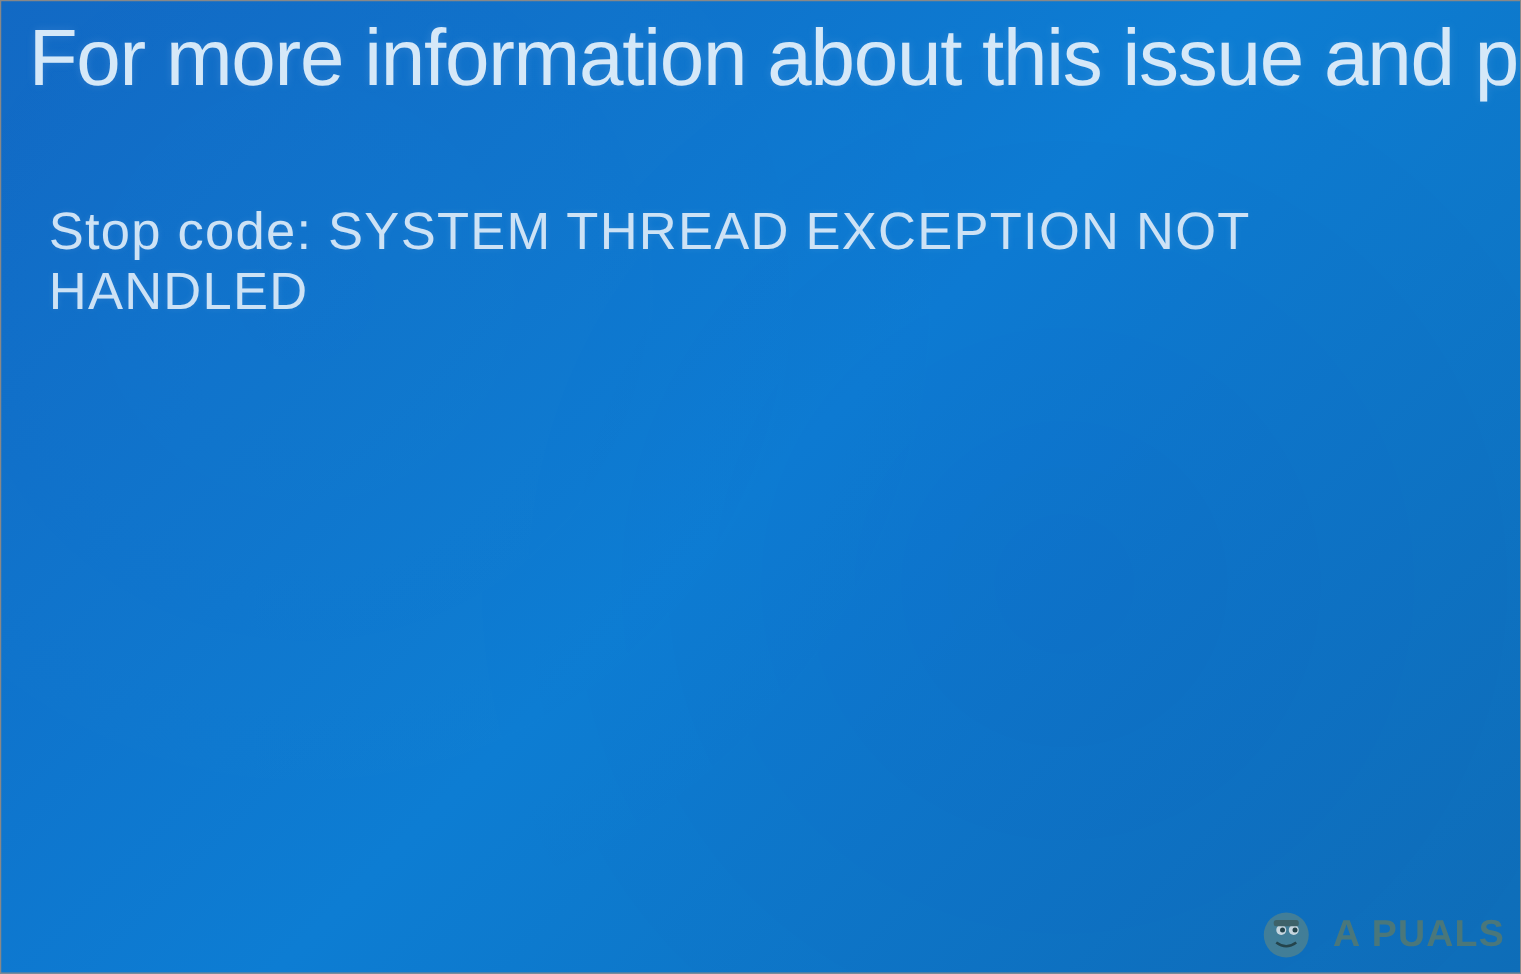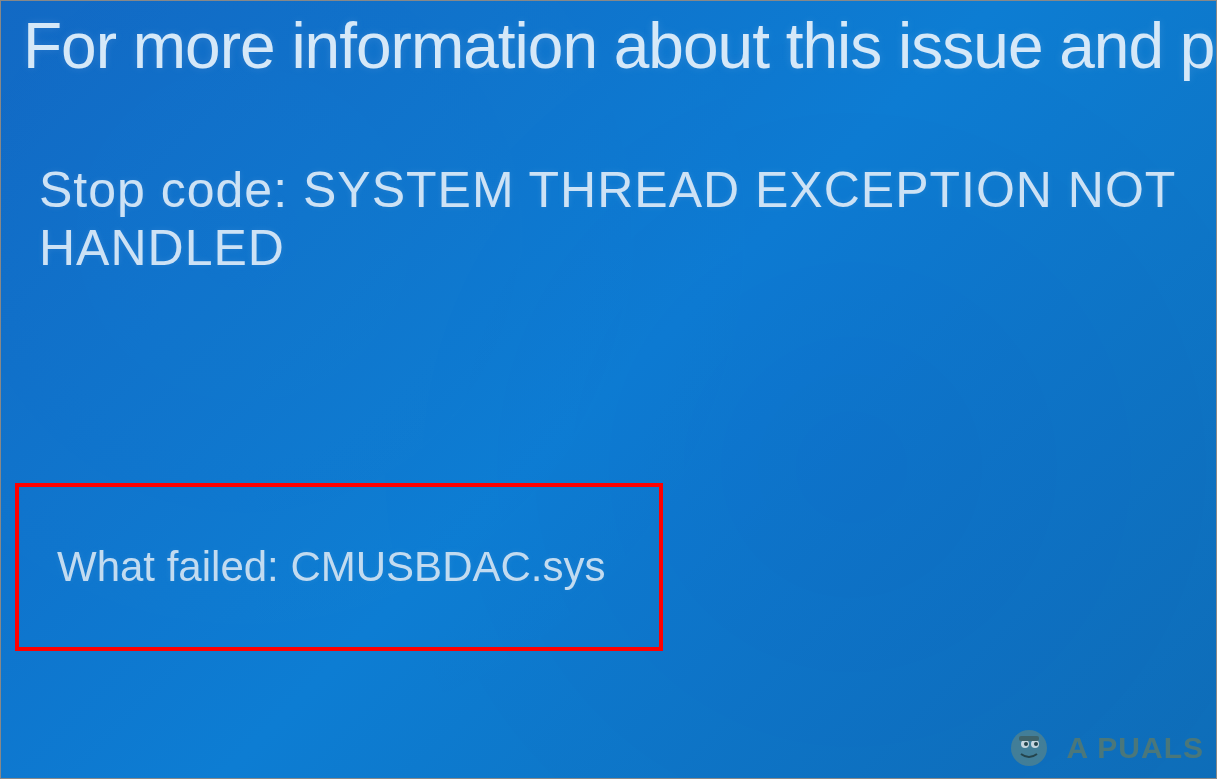--- a/index.html
+++ b/index.html
@@ -49,7 +49,7 @@
       text-shadow: 0 0 6px rgba(200,220,255,0.1);
     }
     .stop-code {
-      font-size: 50px;
+      font-size: 42px;
       font-weight: 300;
       color: #cde2f5;
       padding: 78px 0 0 38px;

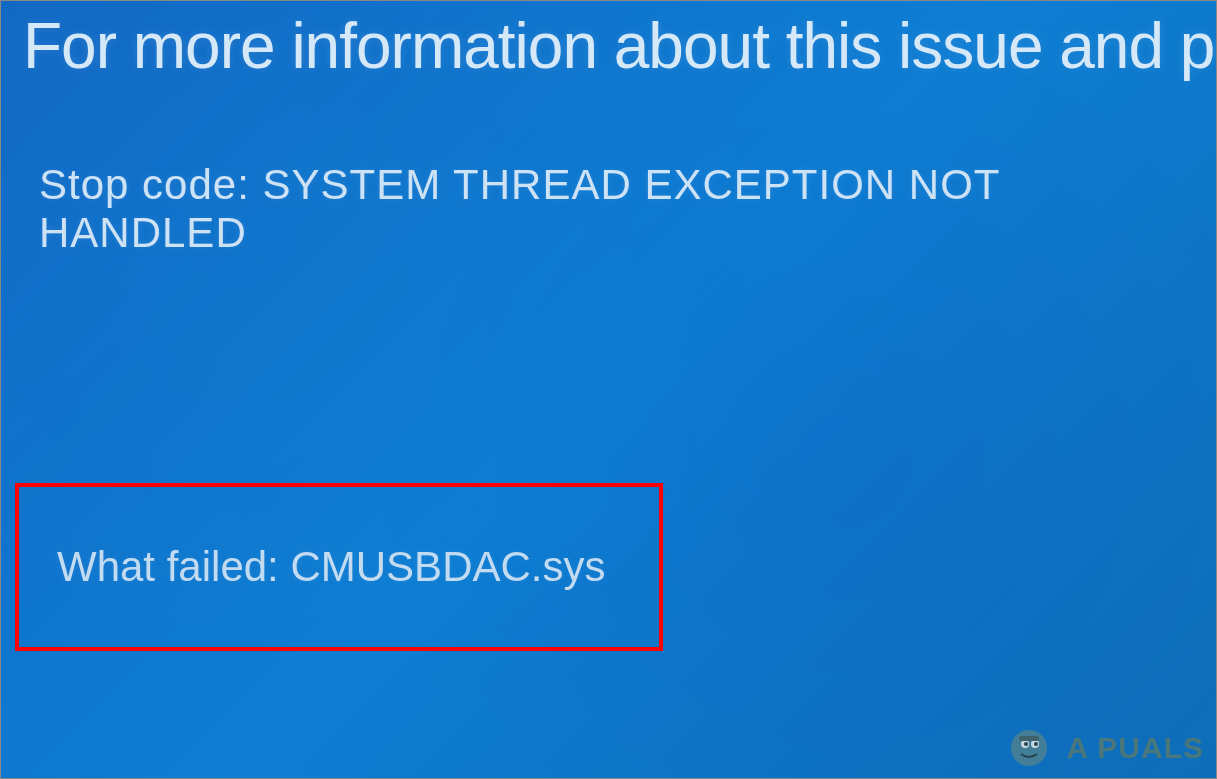--- a/index.html
+++ b/index.html
@@ -117,12 +117,6 @@
     <span>SYSTEM THREAD EXCEPTION NOT HANDLED</span>
   </div>
 
-  <div class="what-failed-box">
-    <div class="what-failed">
-      <span>What failed:</span>
-      <span>CMUSBDAC.sys</span>
-    </div>
-  </div>
 
   <div class="watermark">
     <div class="watermark-icon">

